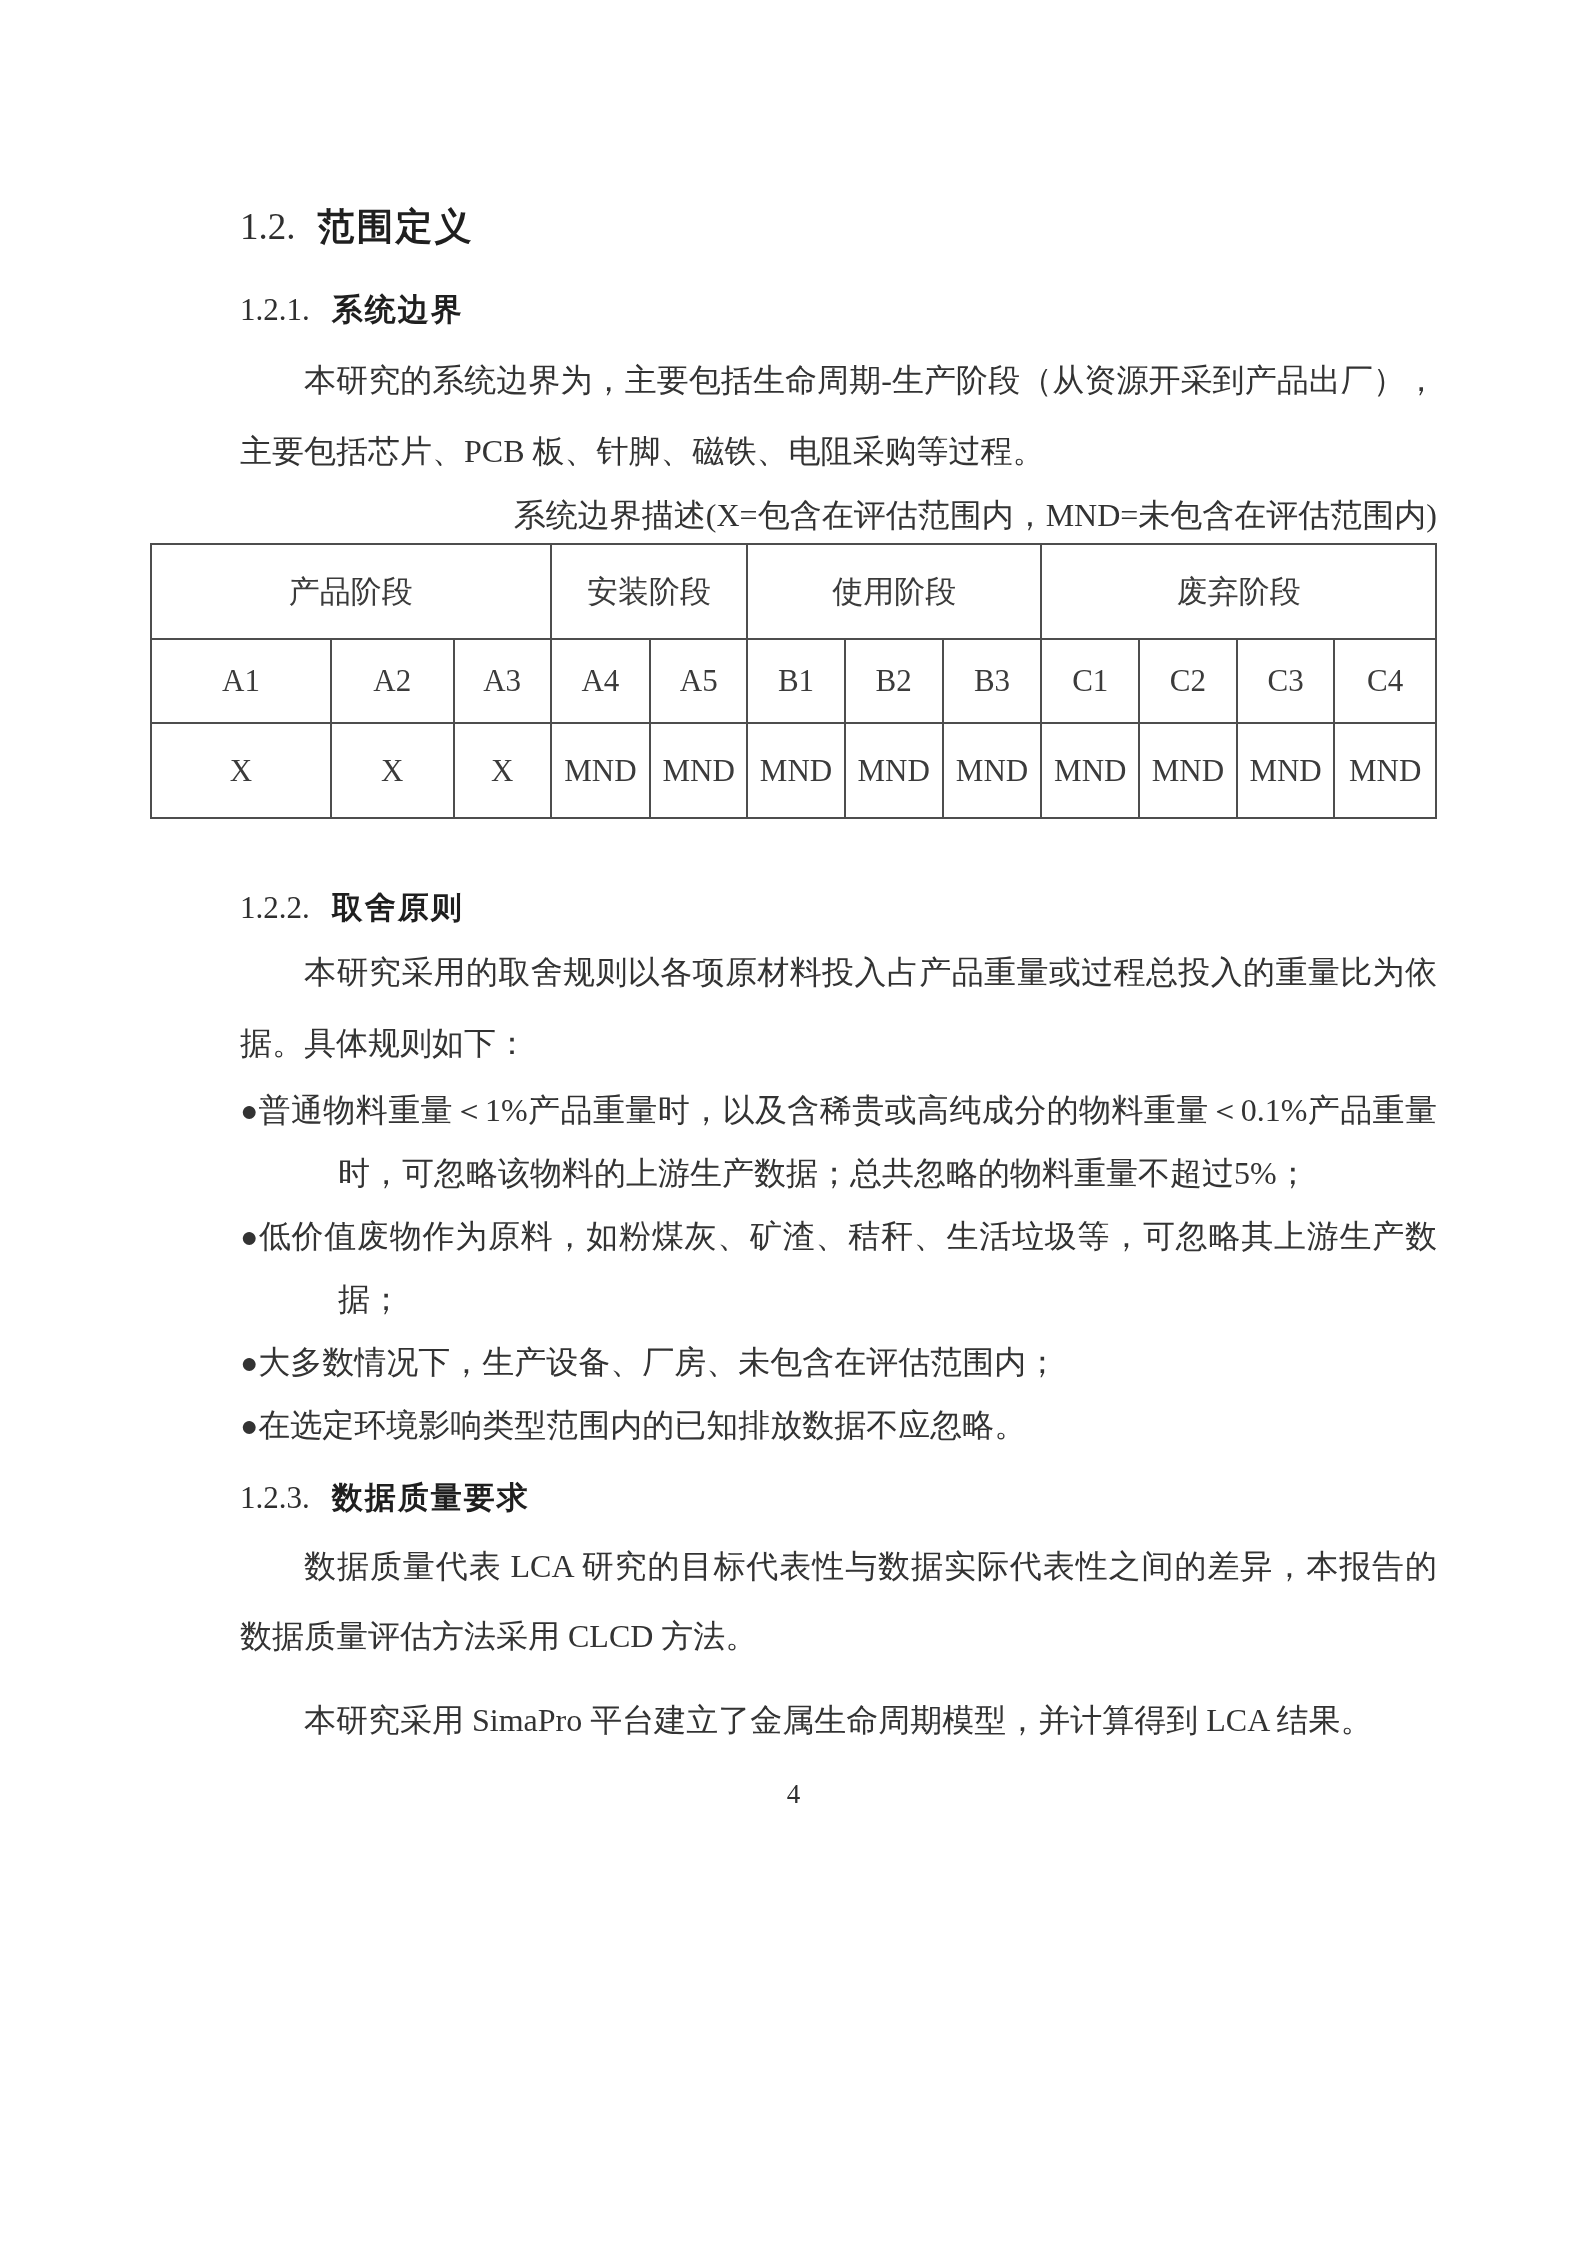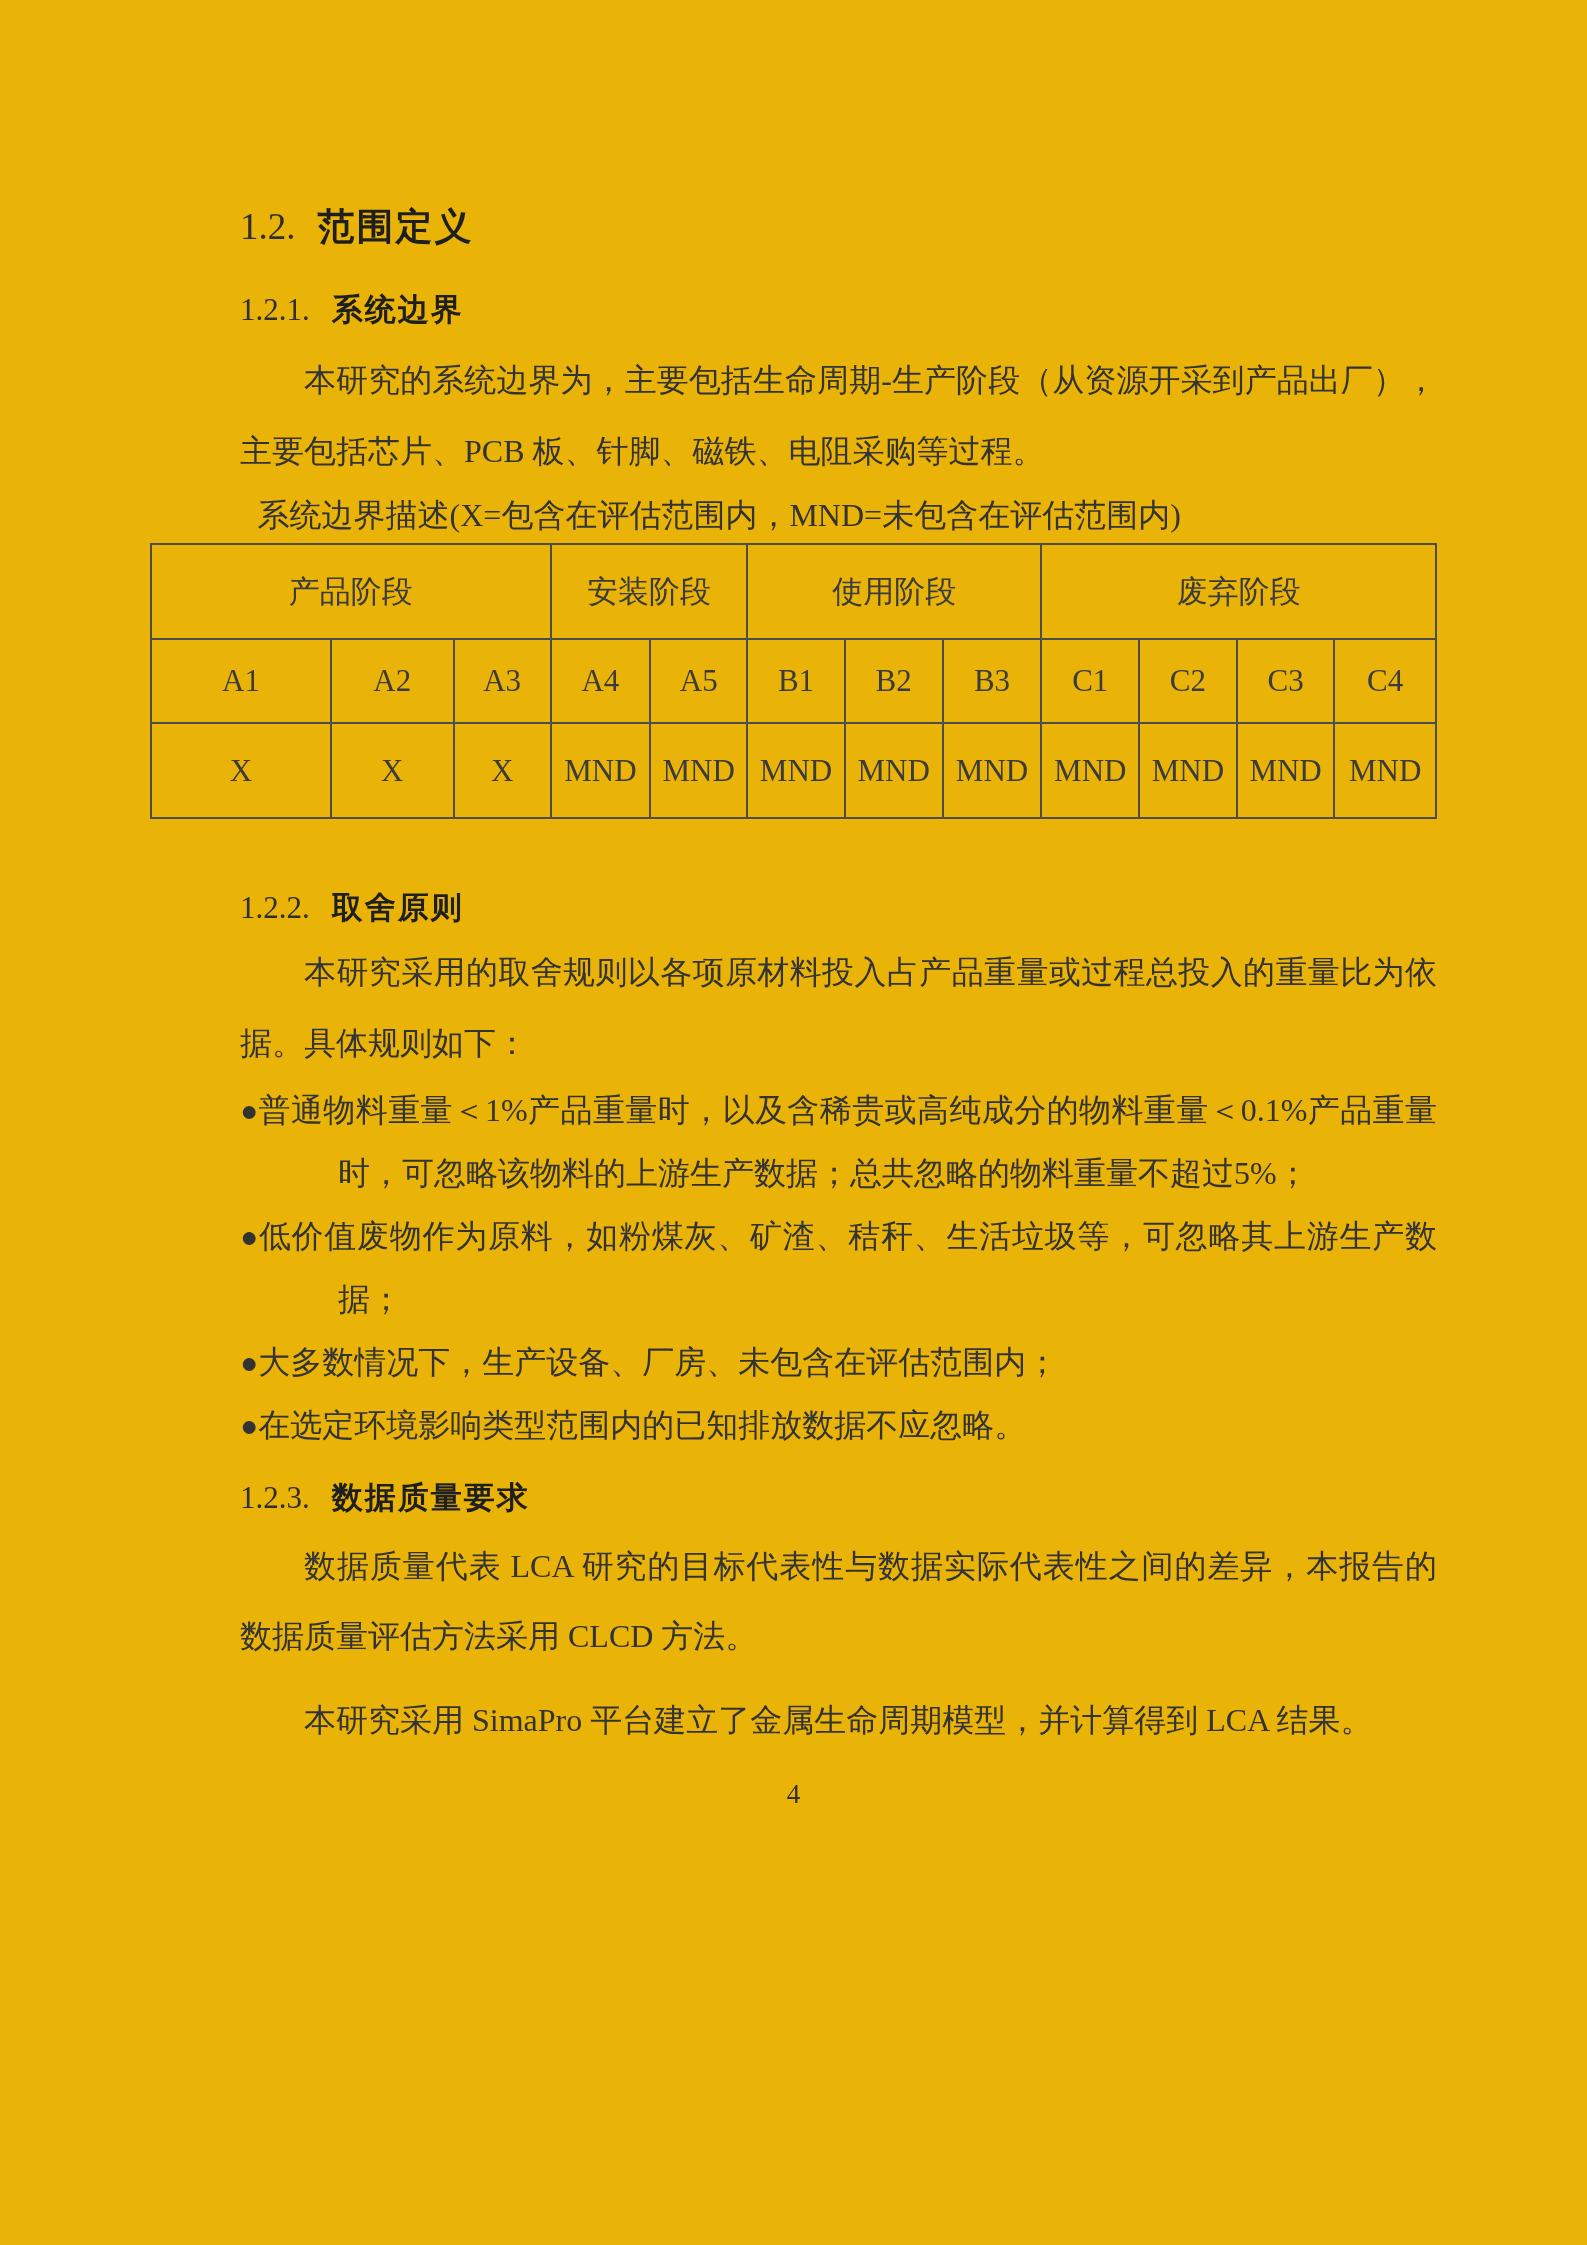--- a/index.html
+++ b/index.html
@@ -8,7 +8,7 @@
     width: 1587px;
     height: 2245px;
     margin: 0 auto;
-    background: #eab308;
+    background: #ffffff;
     box-sizing: border-box;
     padding: 205px 150px 0 150px;
     font-family: "Liberation Serif", "DejaVu Serif", serif;

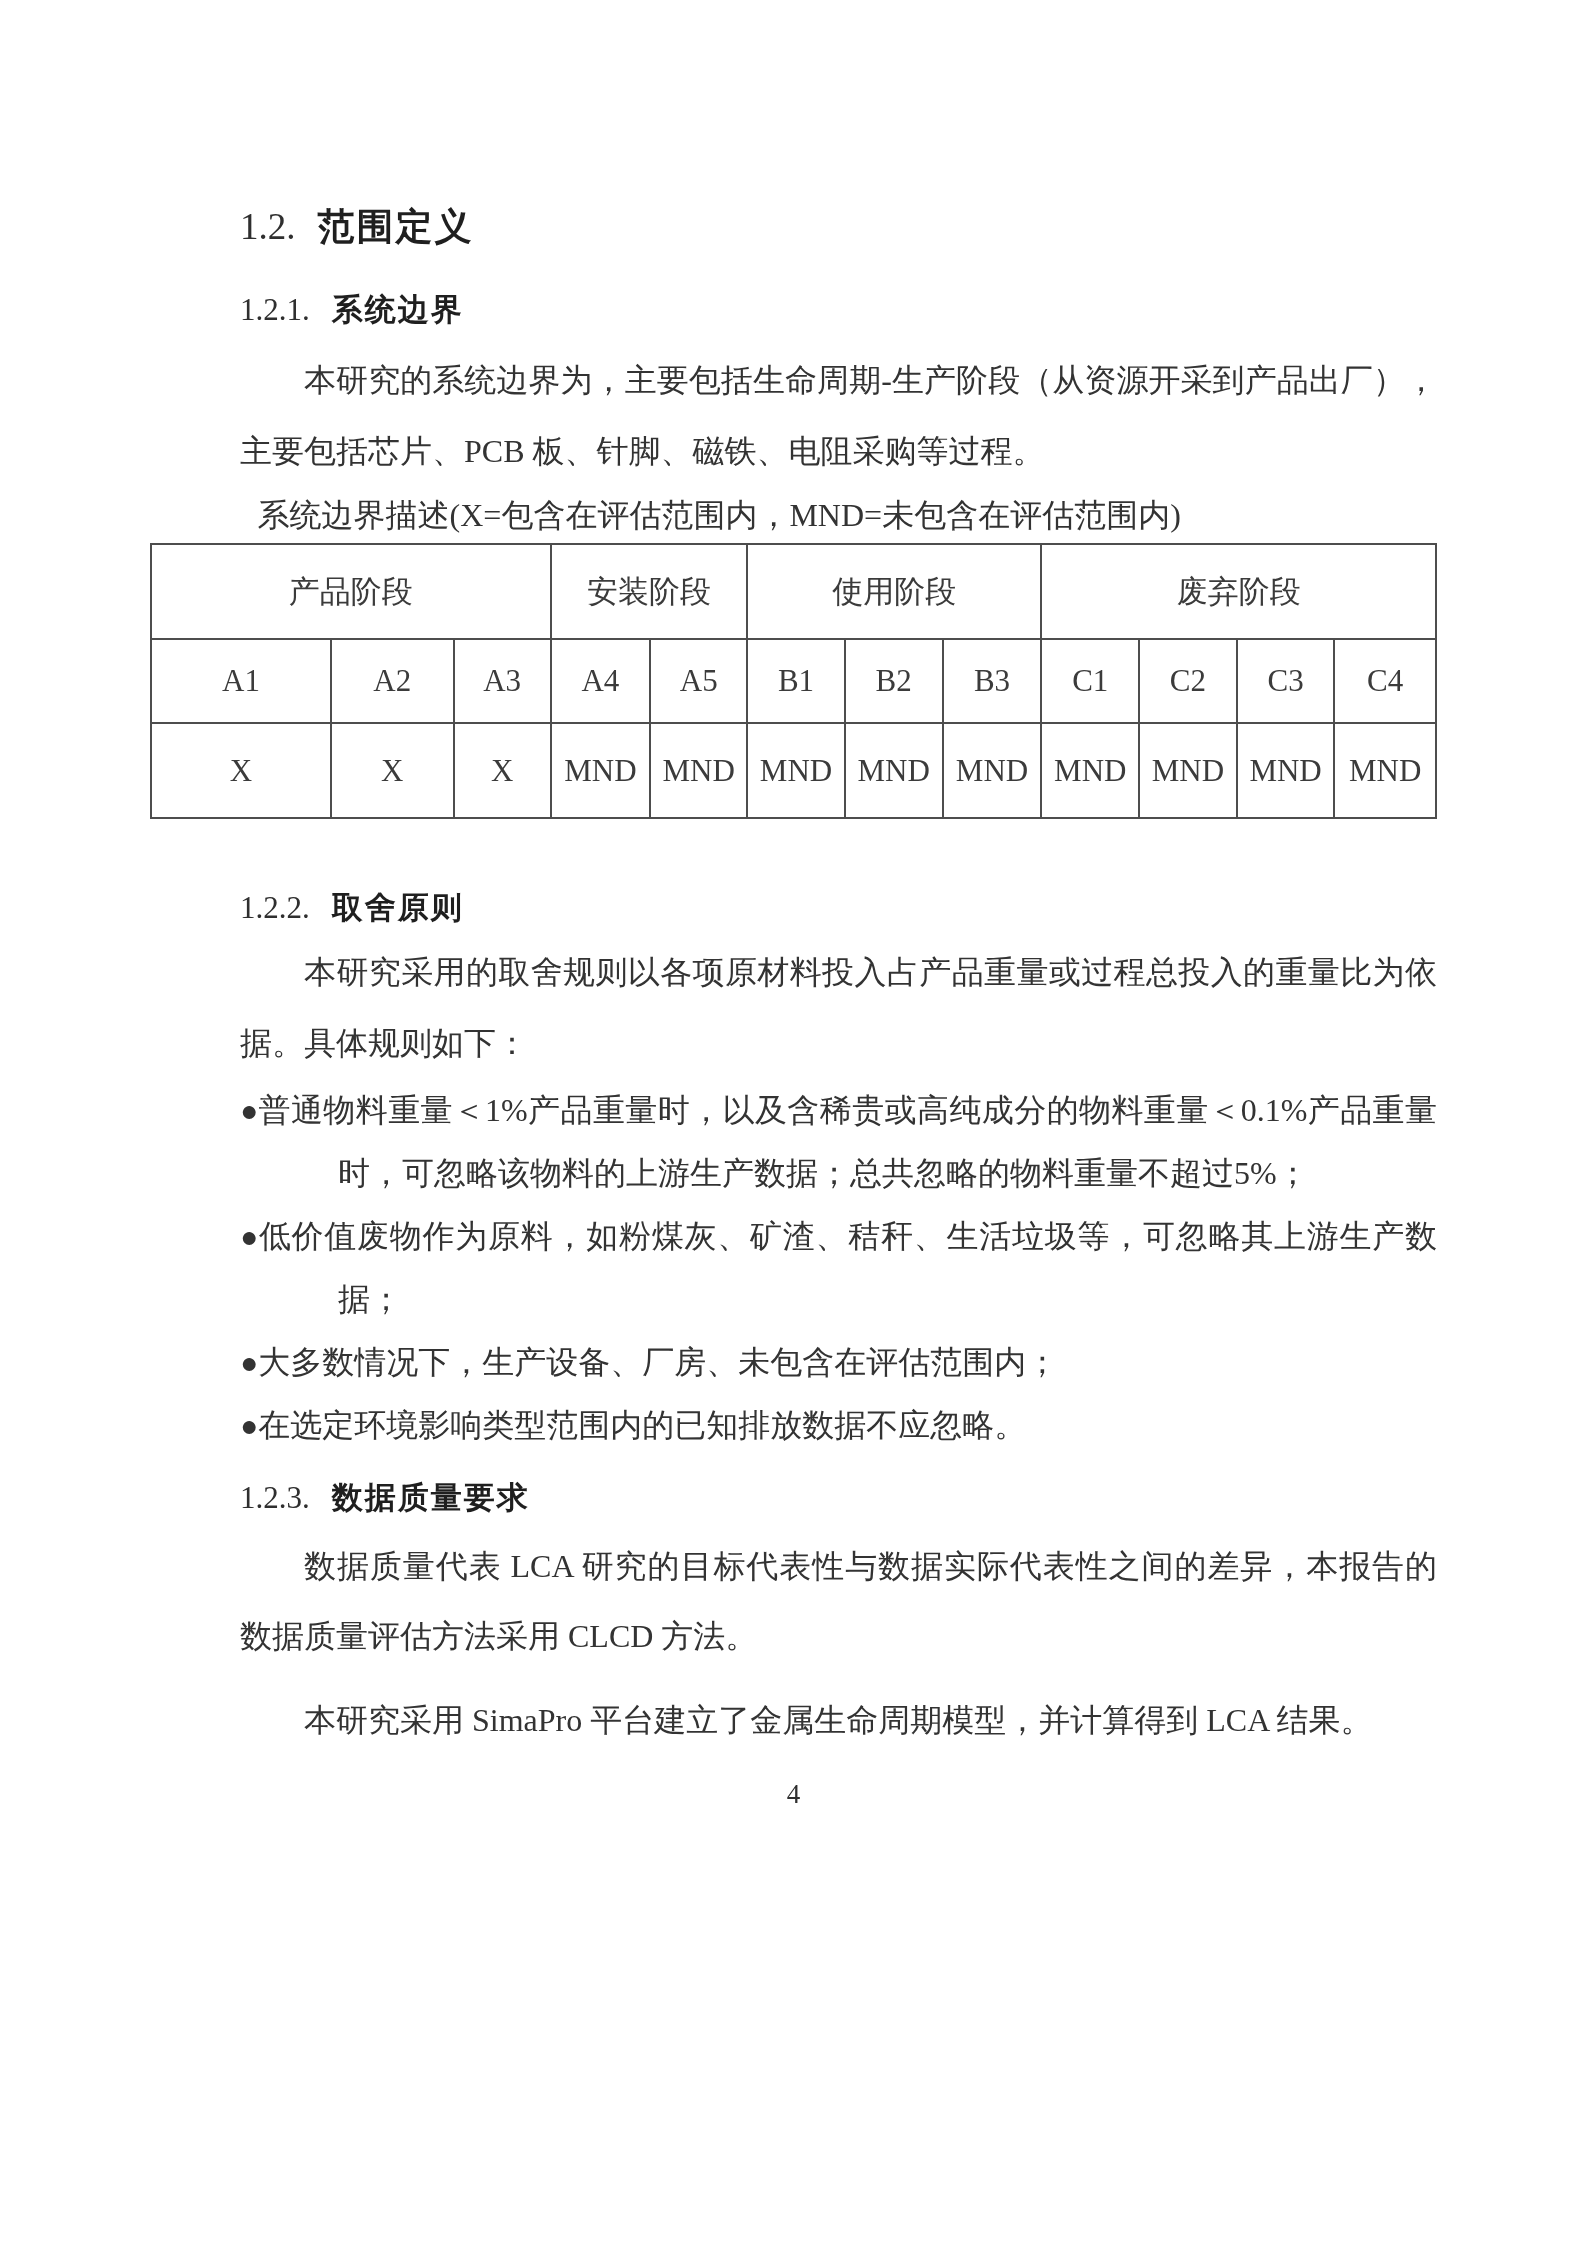--- a/index.html
+++ b/index.html
@@ -52,7 +52,7 @@
     margin-top: 0;
     text-indent: 0.55em;
     line-height: 56px;
-    text-align: left;
+    text-align: right;
   }
   .para-122 { margin-top: 10px; }
   .para-123 { margin-top: 14px; line-height: 70px; }

